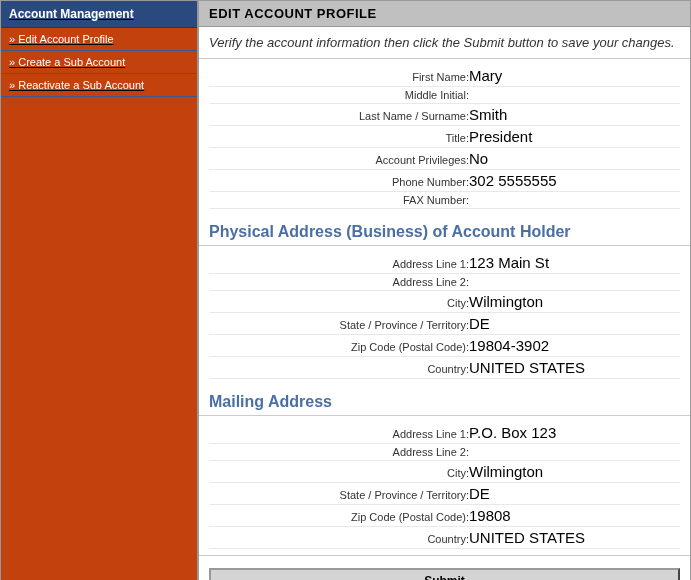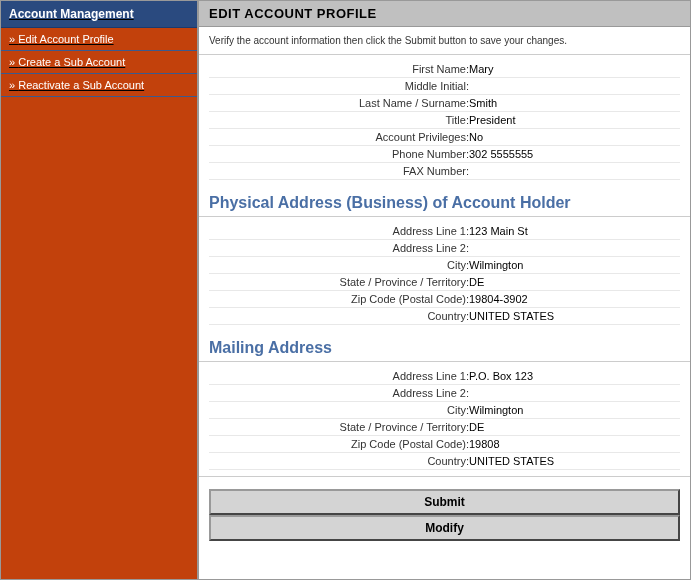--- a/index.html
+++ b/index.html
@@ -41,7 +41,8 @@
     }
 
     .intro-text {
-      font-size: 10px;
+      font-style: italic;
+      font-size: 13px;
       padding: 8px 10px;
       border-bottom: 1px solid #ccc;
       color: #333;

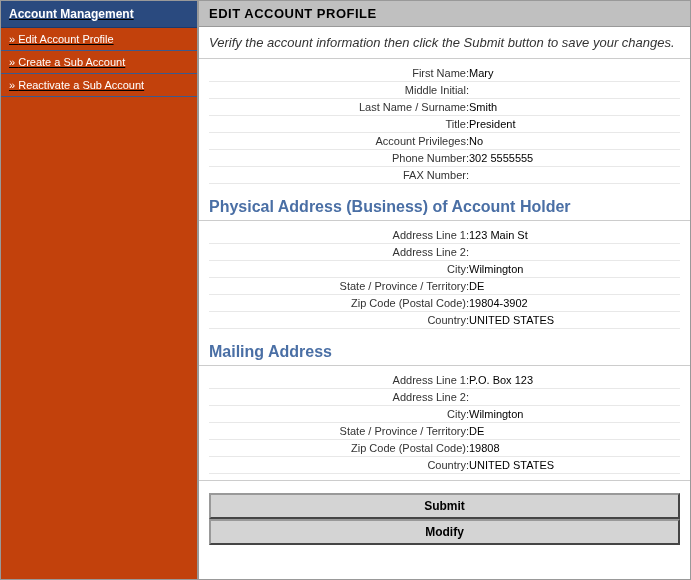--- a/index.html
+++ b/index.html
@@ -65,7 +65,7 @@
     }
     .field-value {
       color: #000;
-      font-size: 11px;
+      font-size: 15px;
     }
 
     .section-heading {

